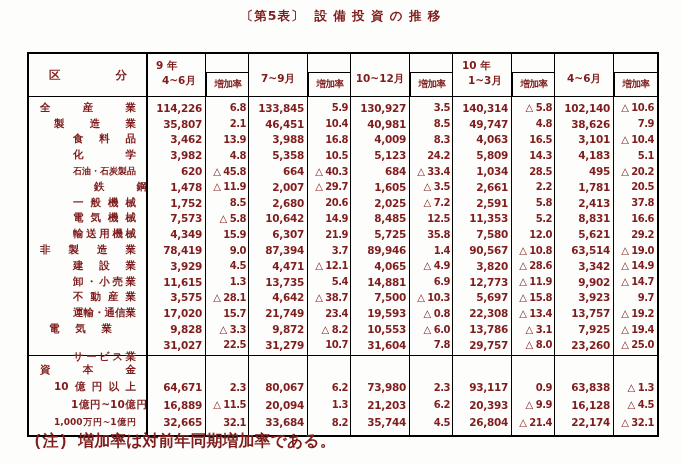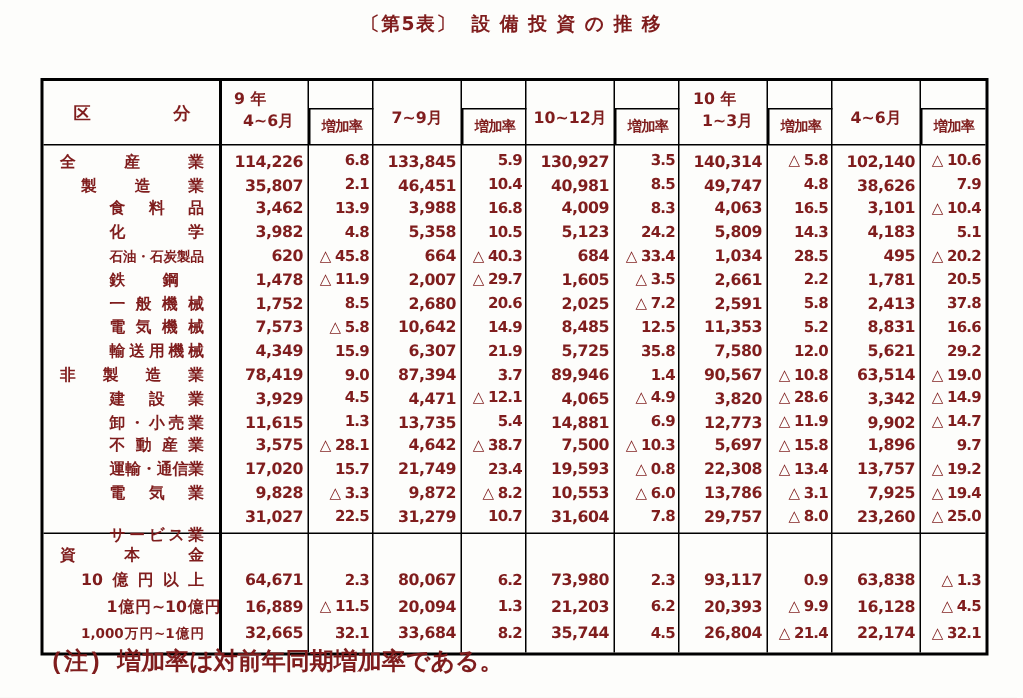--- a/index.html
+++ b/index.html
@@ -176,7 +176,7 @@
         </div>
         <div class="row">
           <div class="c-label">
-            <span style="margin-left: 44px; width: 46px;">鉄鋼</span>
+            <span style="margin-left: 65px; width: 63px;">鉄鋼</span>
           </div>
           <div class="c-val">1,478</div>
           <div class="c-rate">△ 11.9</div>

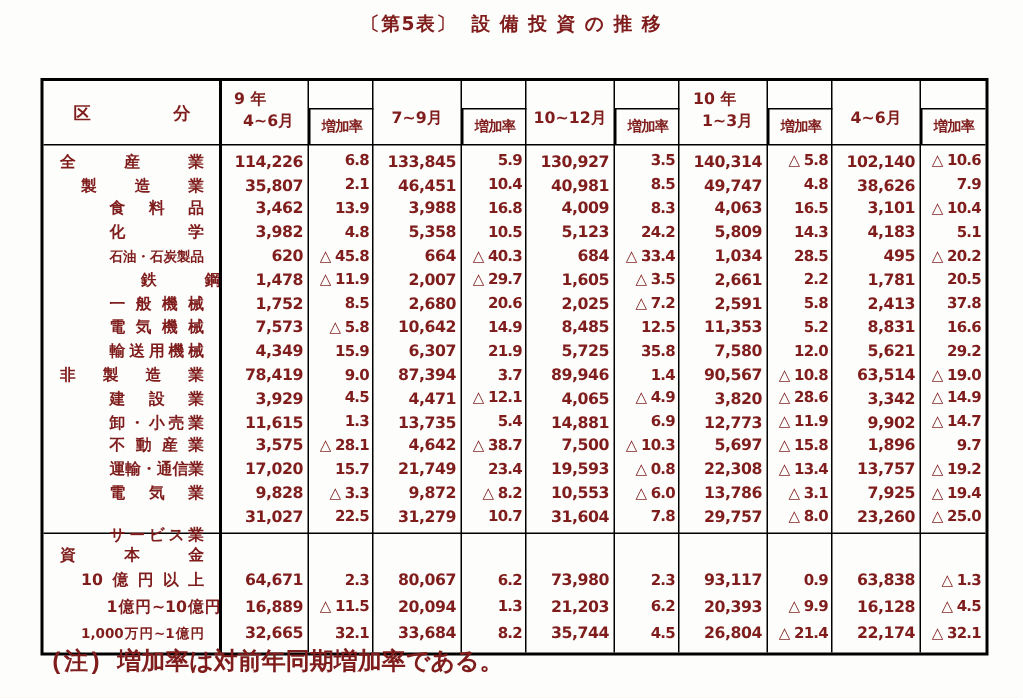--- a/index.html
+++ b/index.html
@@ -291,7 +291,7 @@
           <div class="c-rate">△ 10.3</div>
           <div class="c-val">5,697</div>
           <div class="c-rate">△ 15.8</div>
-          <div class="c-val">1,896</div>
+          <div class="c-val">3,923</div>
           <div class="c-rate">9.7</div>
         </div>
         <div class="row">

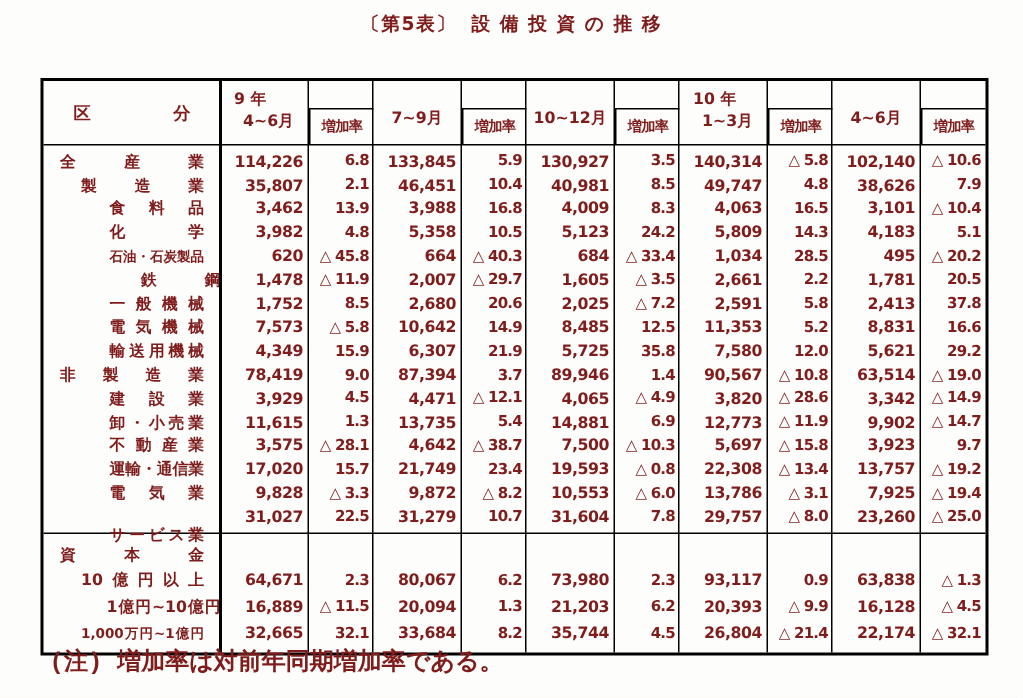--- a/index.html
+++ b/index.html
@@ -311,7 +311,7 @@
         </div>
         <div class="row">
           <div class="c-label">
-            <span style="margin-left: 44px; width: 63px;">電気業</span>
+            <span style="margin-left: 20px; width: 63px;">電気業</span>
           </div>
           <div class="c-val">9,828</div>
           <div class="c-rate">△ 3.3</div>

